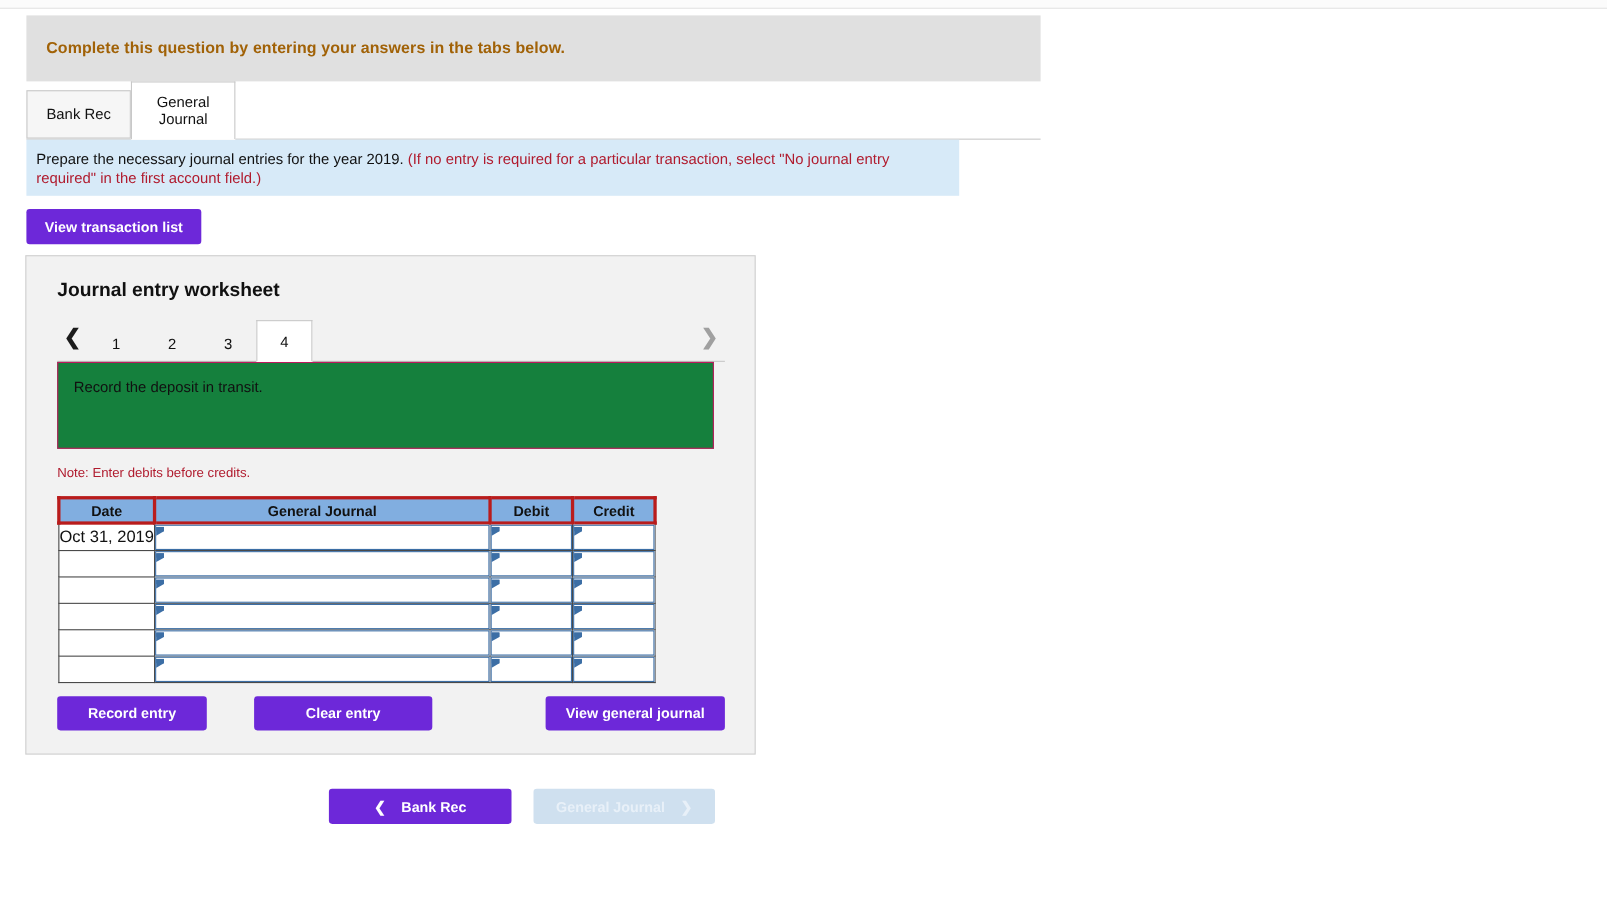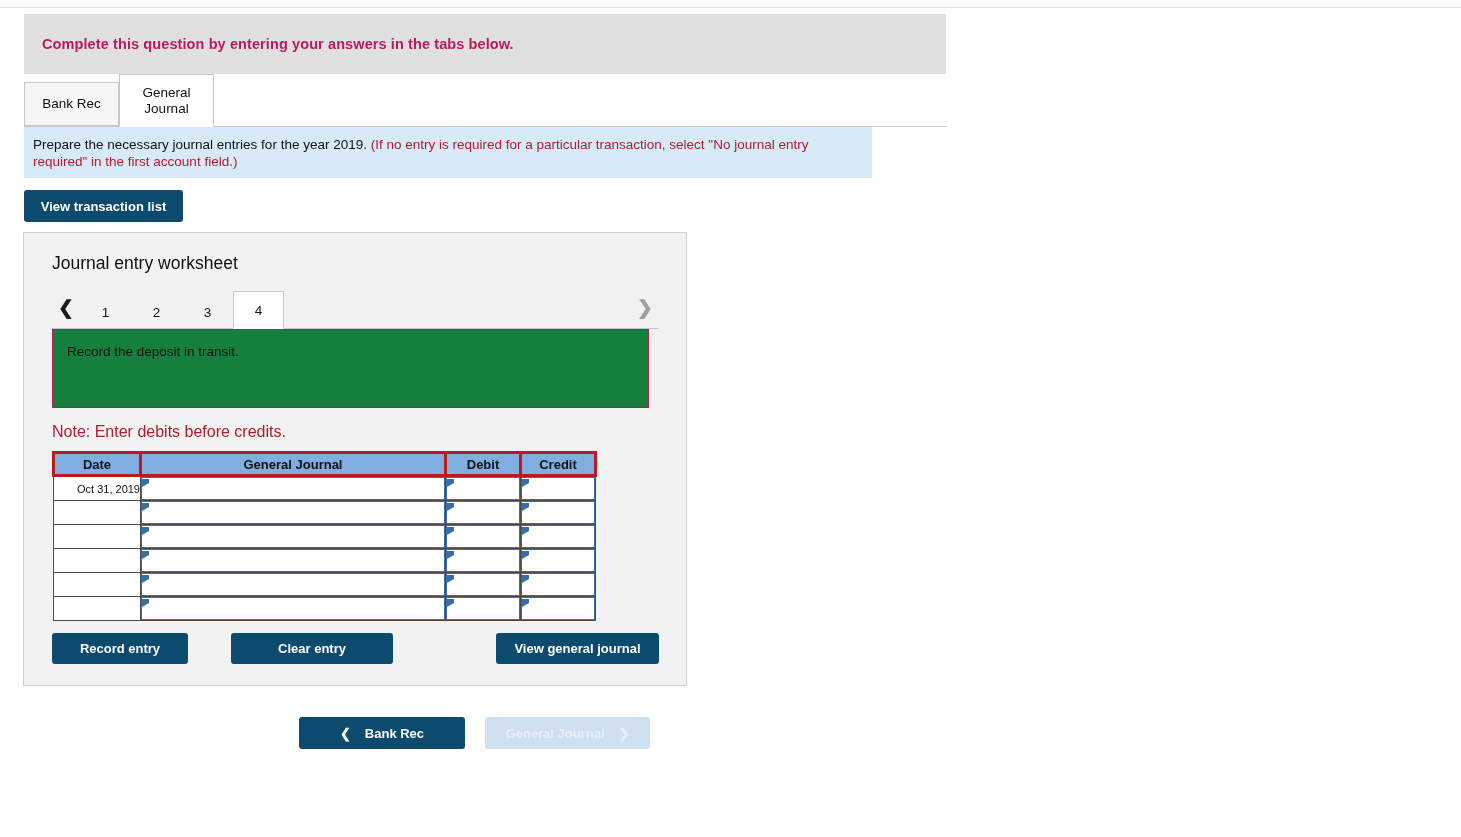--- a/index.html
+++ b/index.html
@@ -43,7 +43,7 @@
   .question-header-text {
     font-size: 14.5px;
     font-weight: bold;
-    color: #be185d;
+    color: #a16207;
     padding-left: 18px;
     letter-spacing: 0.1px;
   }

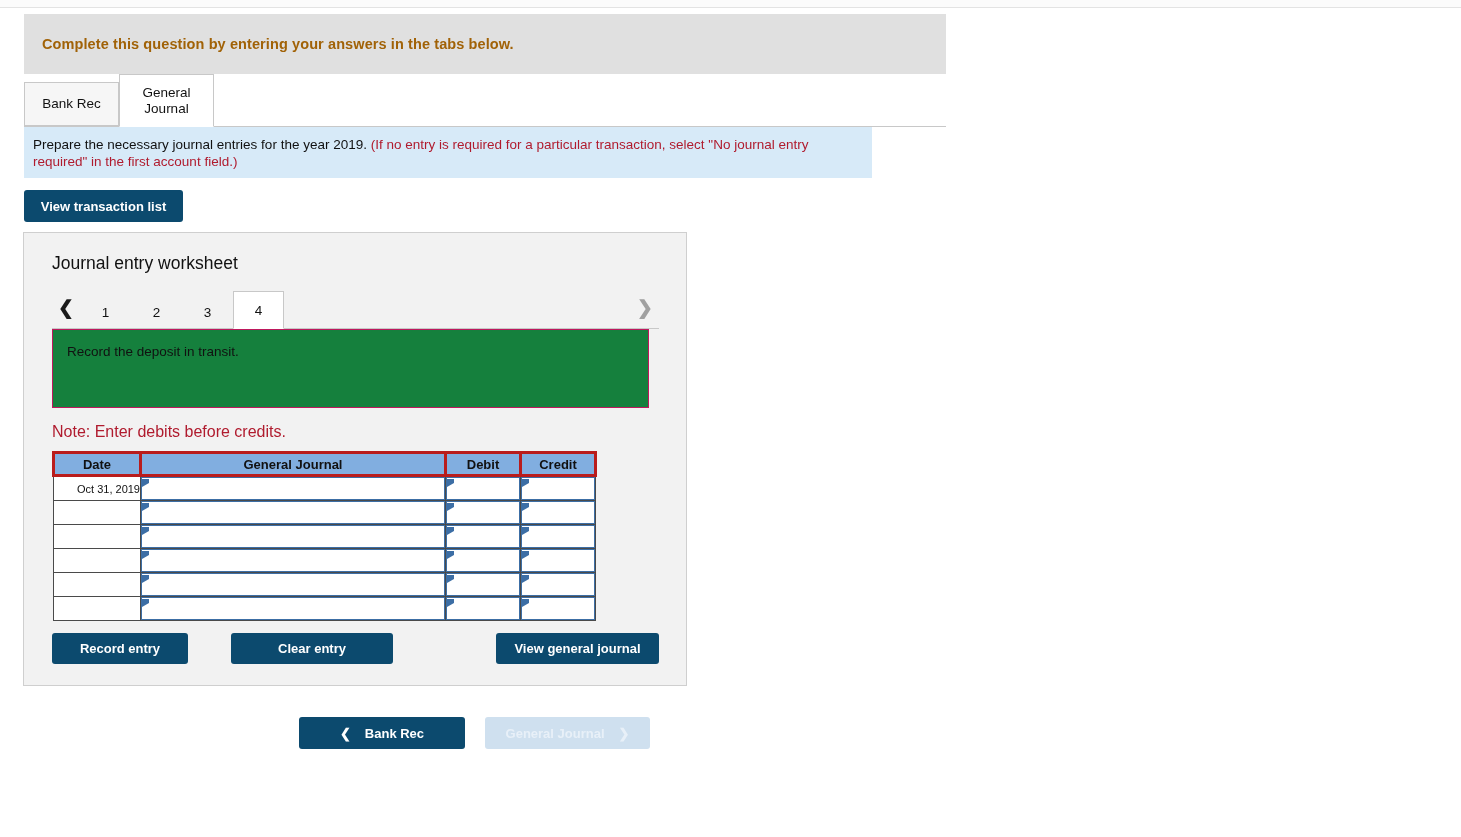--- a/index.html
+++ b/index.html
@@ -101,7 +101,7 @@
 
   
   .btn {
-    background: #0c4a6e;
+    background: #6d28d9;
     color: #ffffff;
     border: none;
     border-radius: 3px;

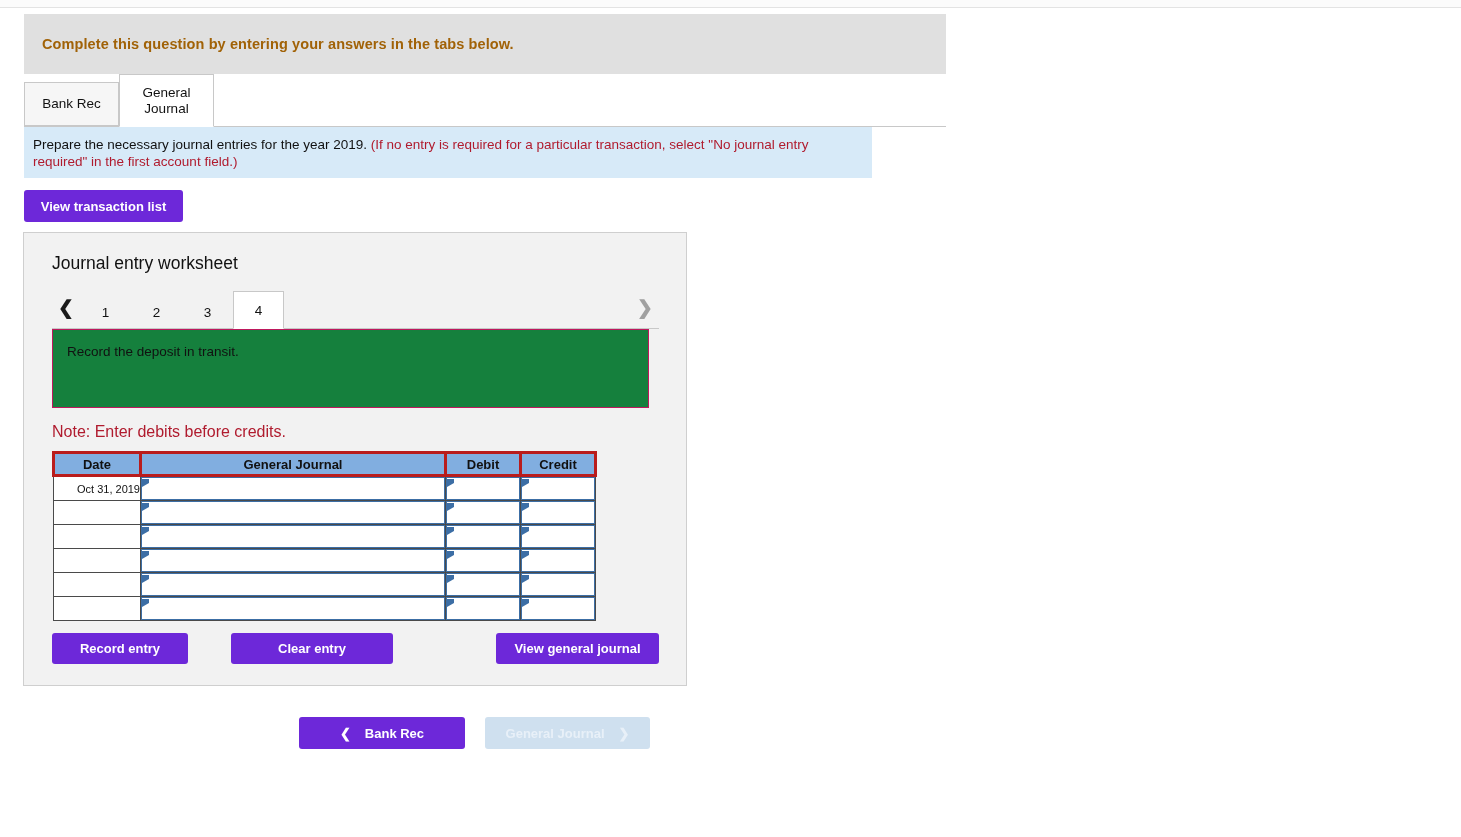--- a/index.html
+++ b/index.html
@@ -133,7 +133,7 @@
     position: absolute;
     left: 28px; top: 20px;
     font-size: 17.5px;
-    font-weight: normal;
+    font-weight: bold;
     color: #111111;
   }
 

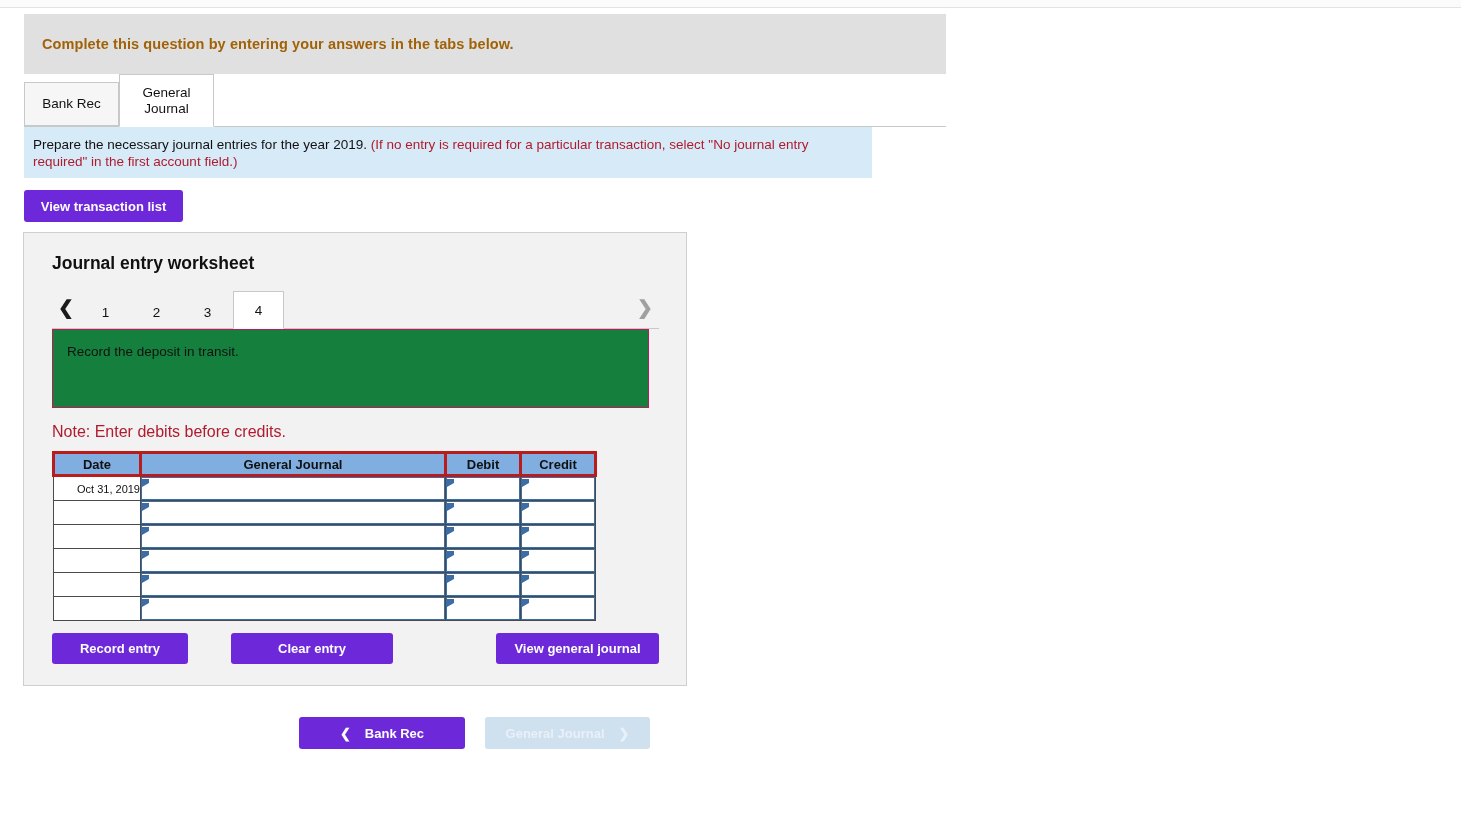--- a/index.html
+++ b/index.html
@@ -200,7 +200,7 @@
   .note {
     position: absolute;
     left: 28px; top: 190px;
-    font-size: 16px;
+    font-size: 12px;
     color: #b01b2e;
   }
 

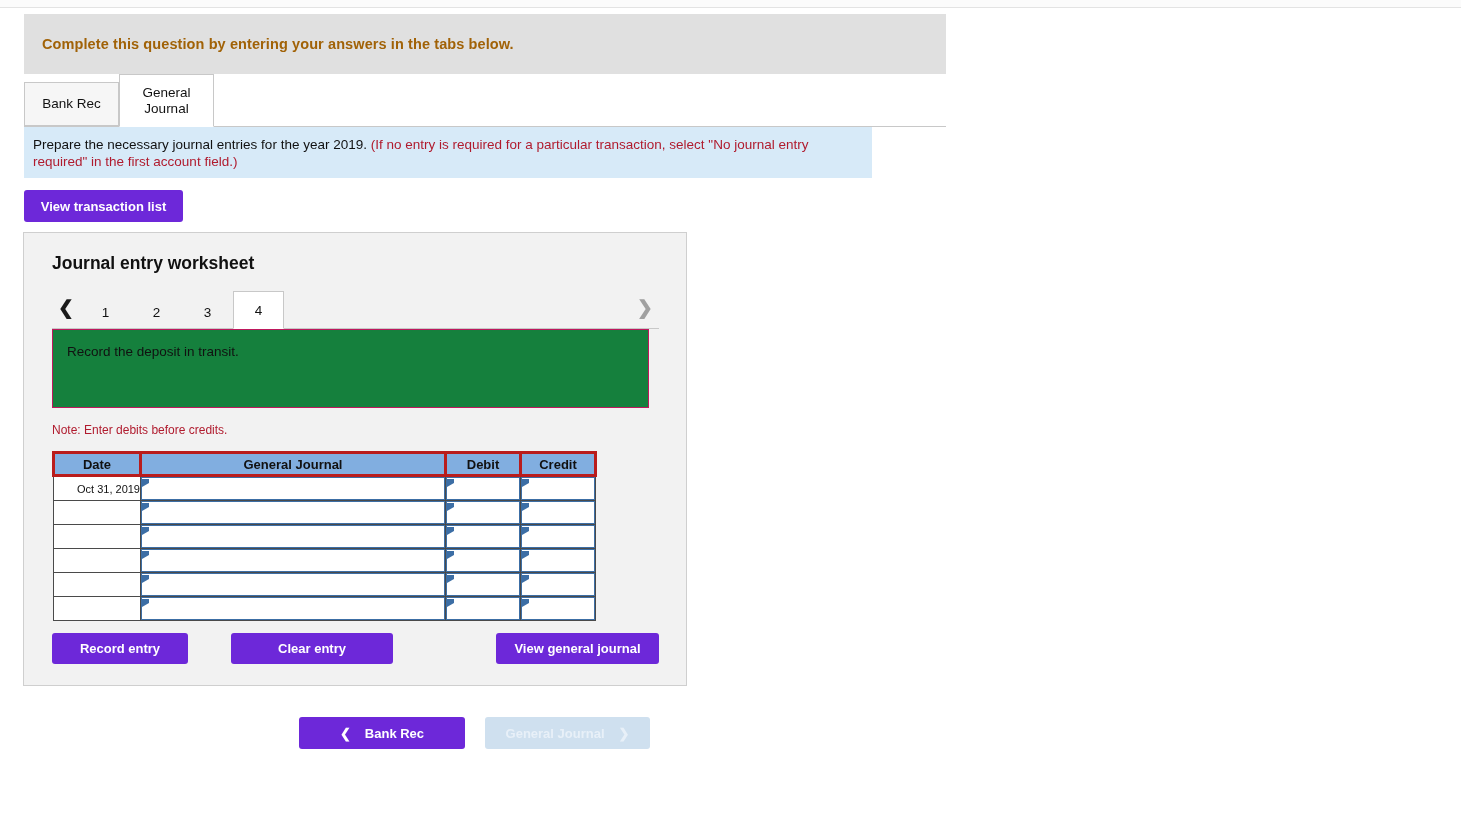--- a/index.html
+++ b/index.html
@@ -234,9 +234,9 @@
   .col-cred { width: 75px; }
 
   .date-cell {
-    font-size: 11px;
-    color: #111111;
-    text-align: right;
+    font-size: 15px;
+    color: #111111;
+    text-align: center;
     padding: 0 2px;
   }
   .cellwrap {

